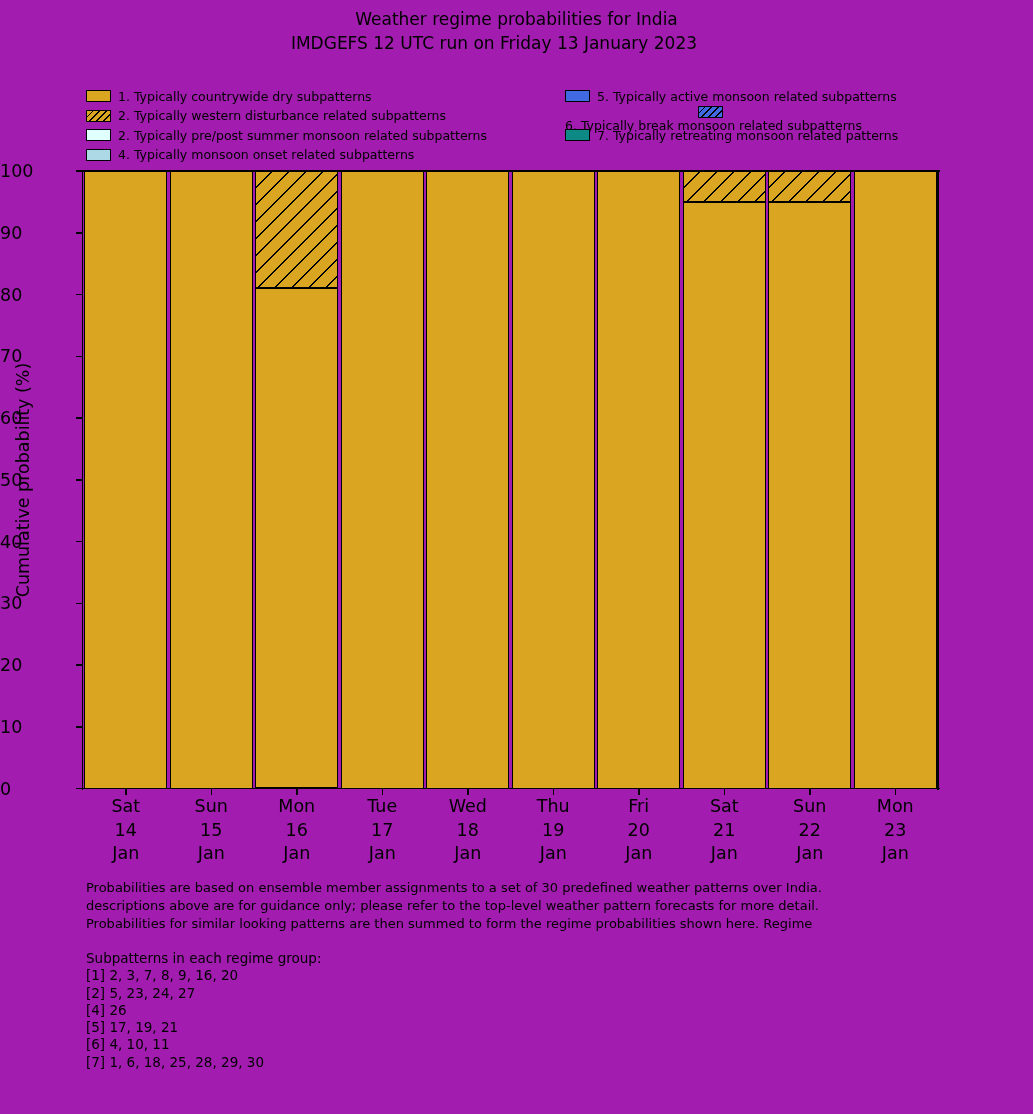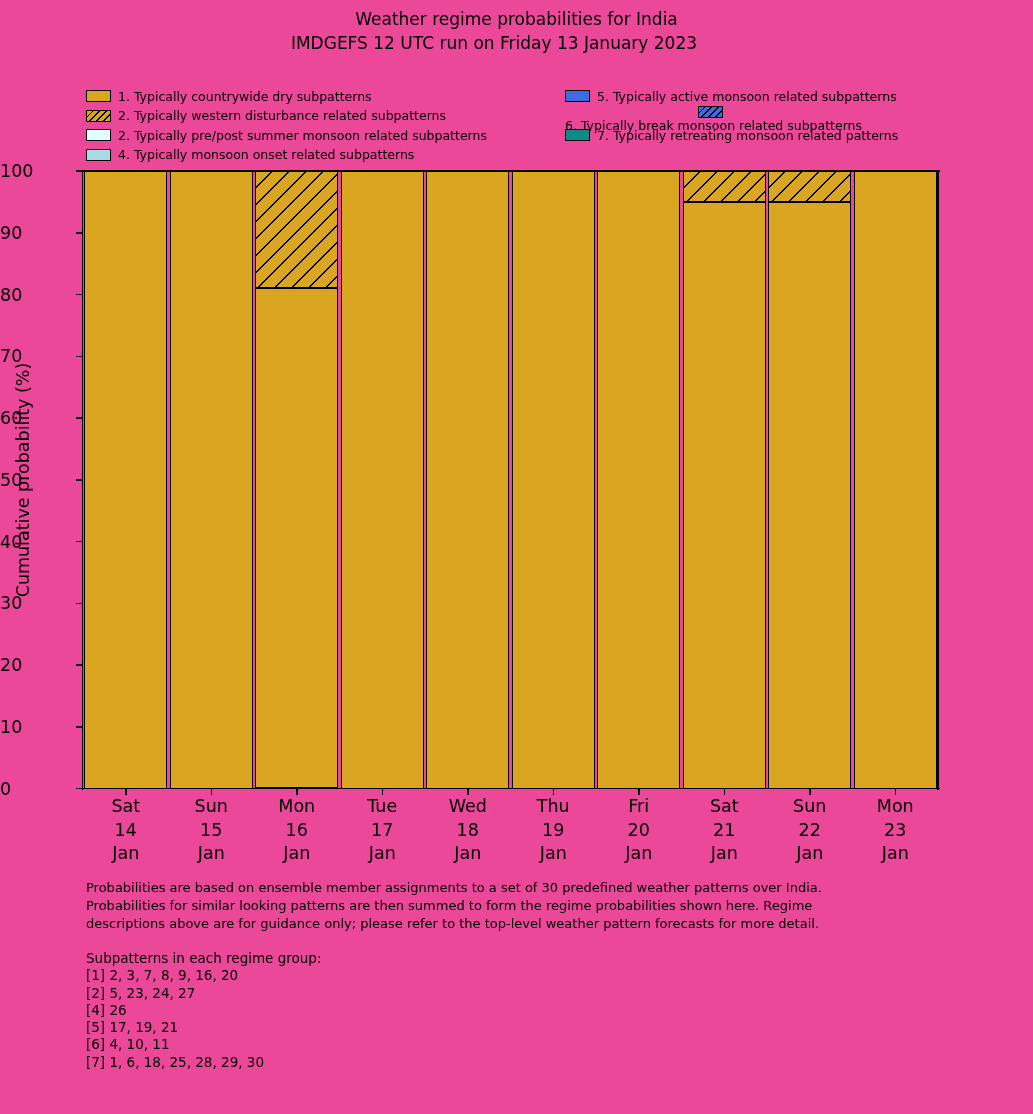--- a/index.html
+++ b/index.html
@@ -6,7 +6,7 @@
   #figure{
     position:relative;
     width:1033px;height:1114px;
-    background:#ec4899;
+    background:#a21caf;
     font-family:"DejaVu Sans","Liberation Sans",sans-serif;
     color:#000;
     overflow:hidden;

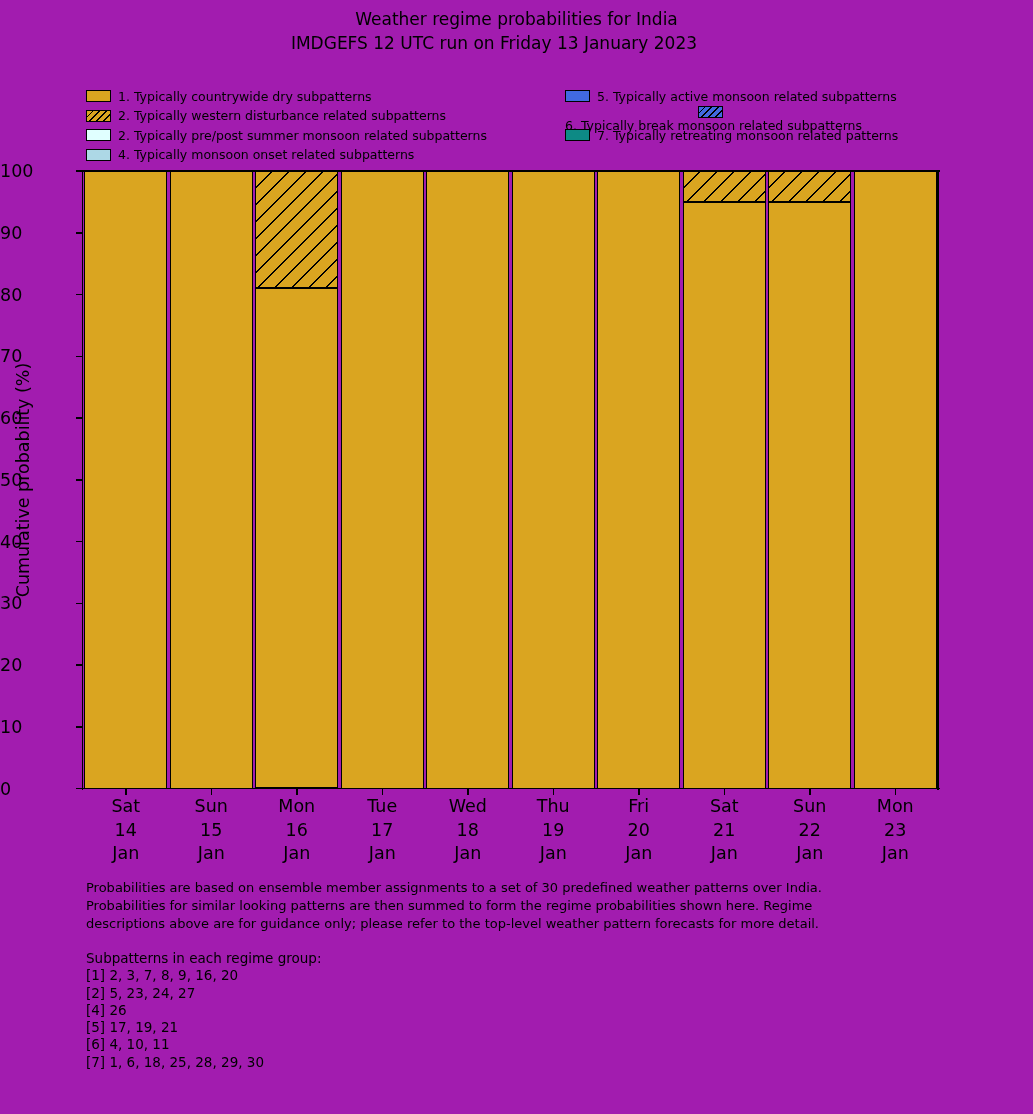--- a/index.html
+++ b/index.html
@@ -201,8 +201,8 @@
     </div>
   <div id="footnote">
       <div>Probabilities are based on ensemble member assignments to a set of 30 predefined weather patterns over India.</div>
+      <div>descriptions above are for guidance only; please refer to the top-level weather pattern forecasts for more detail.</div>
       <div>Probabilities for similar looking patterns are then summed to form the regime probabilities shown here. Regime</div>
-      <div>descriptions above are for guidance only; please refer to the top-level weather pattern forecasts for more detail.</div>
     </div>
   <div id="subpatterns">
       <div>Subpatterns in each regime group:</div>

